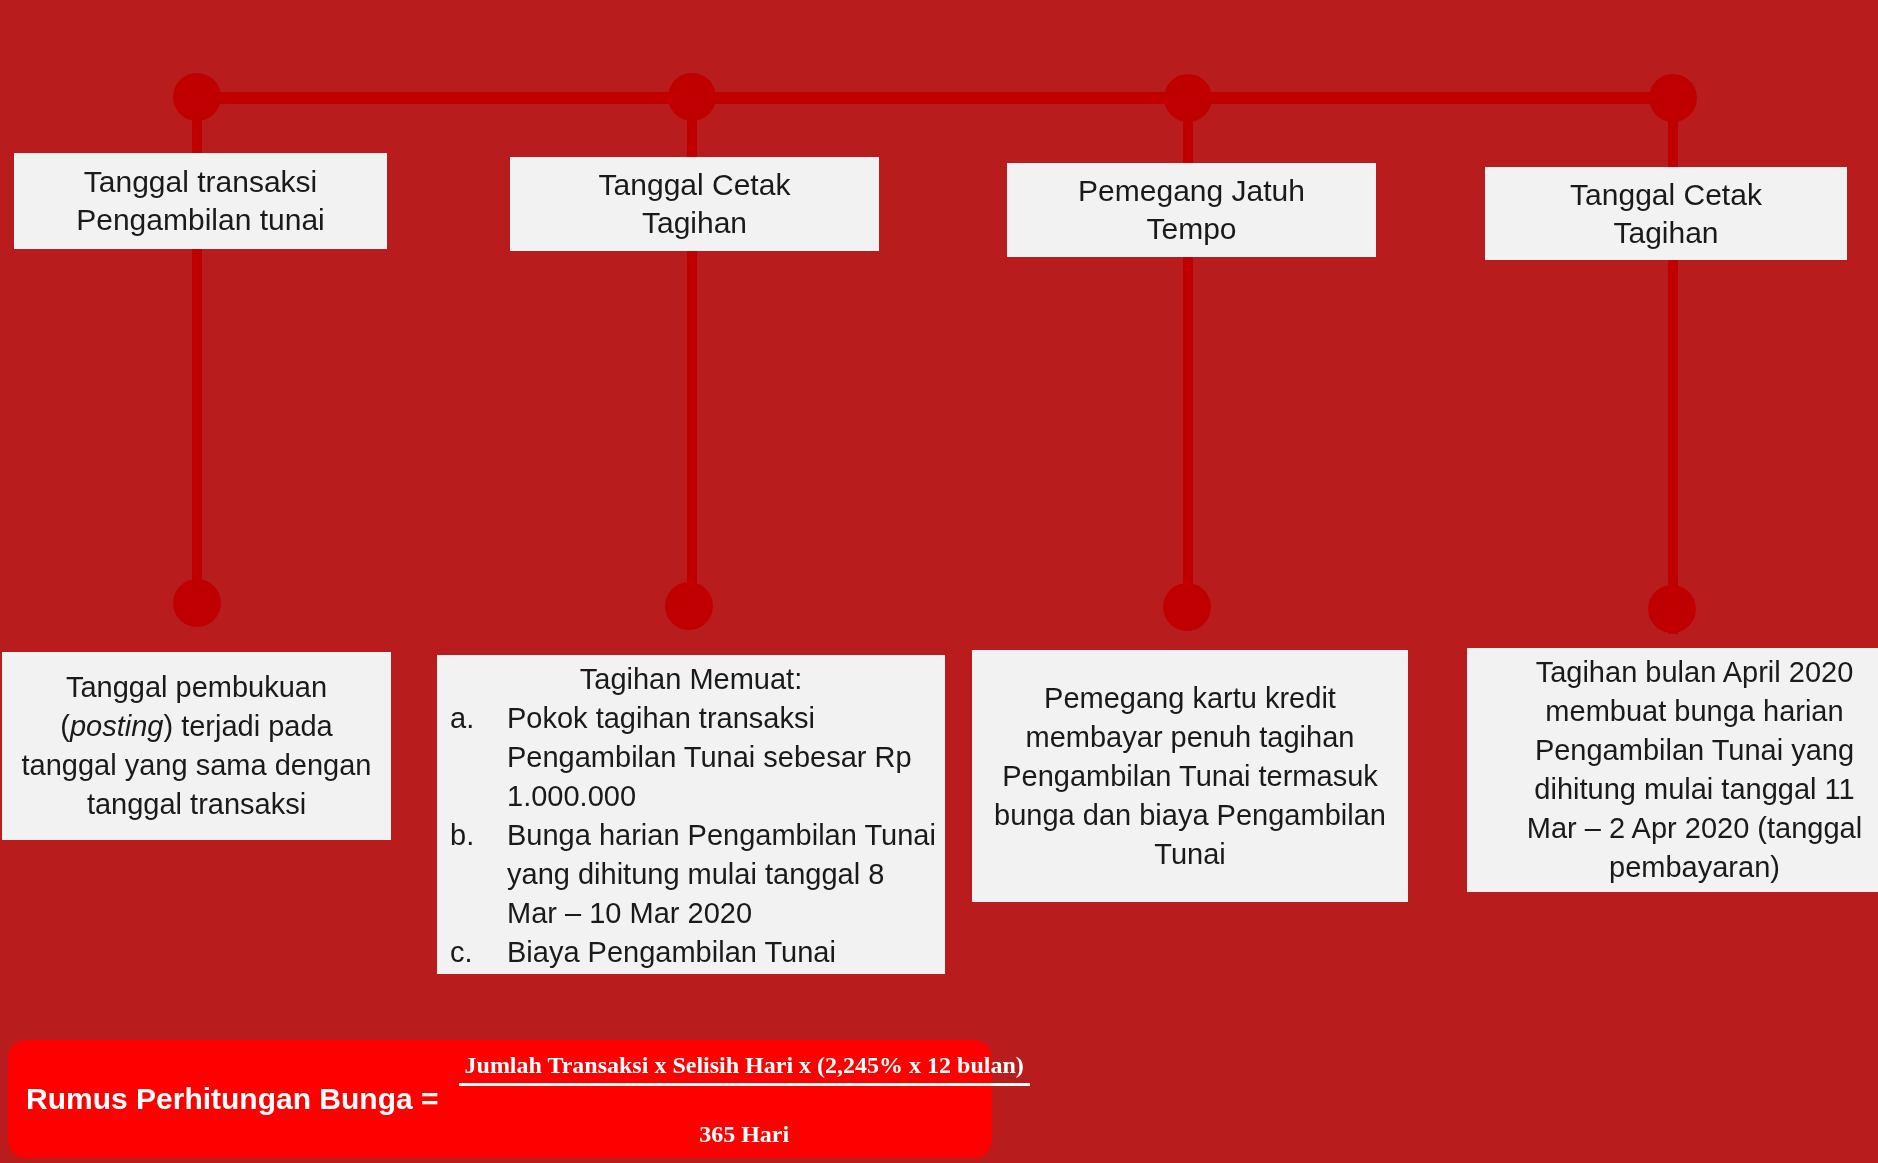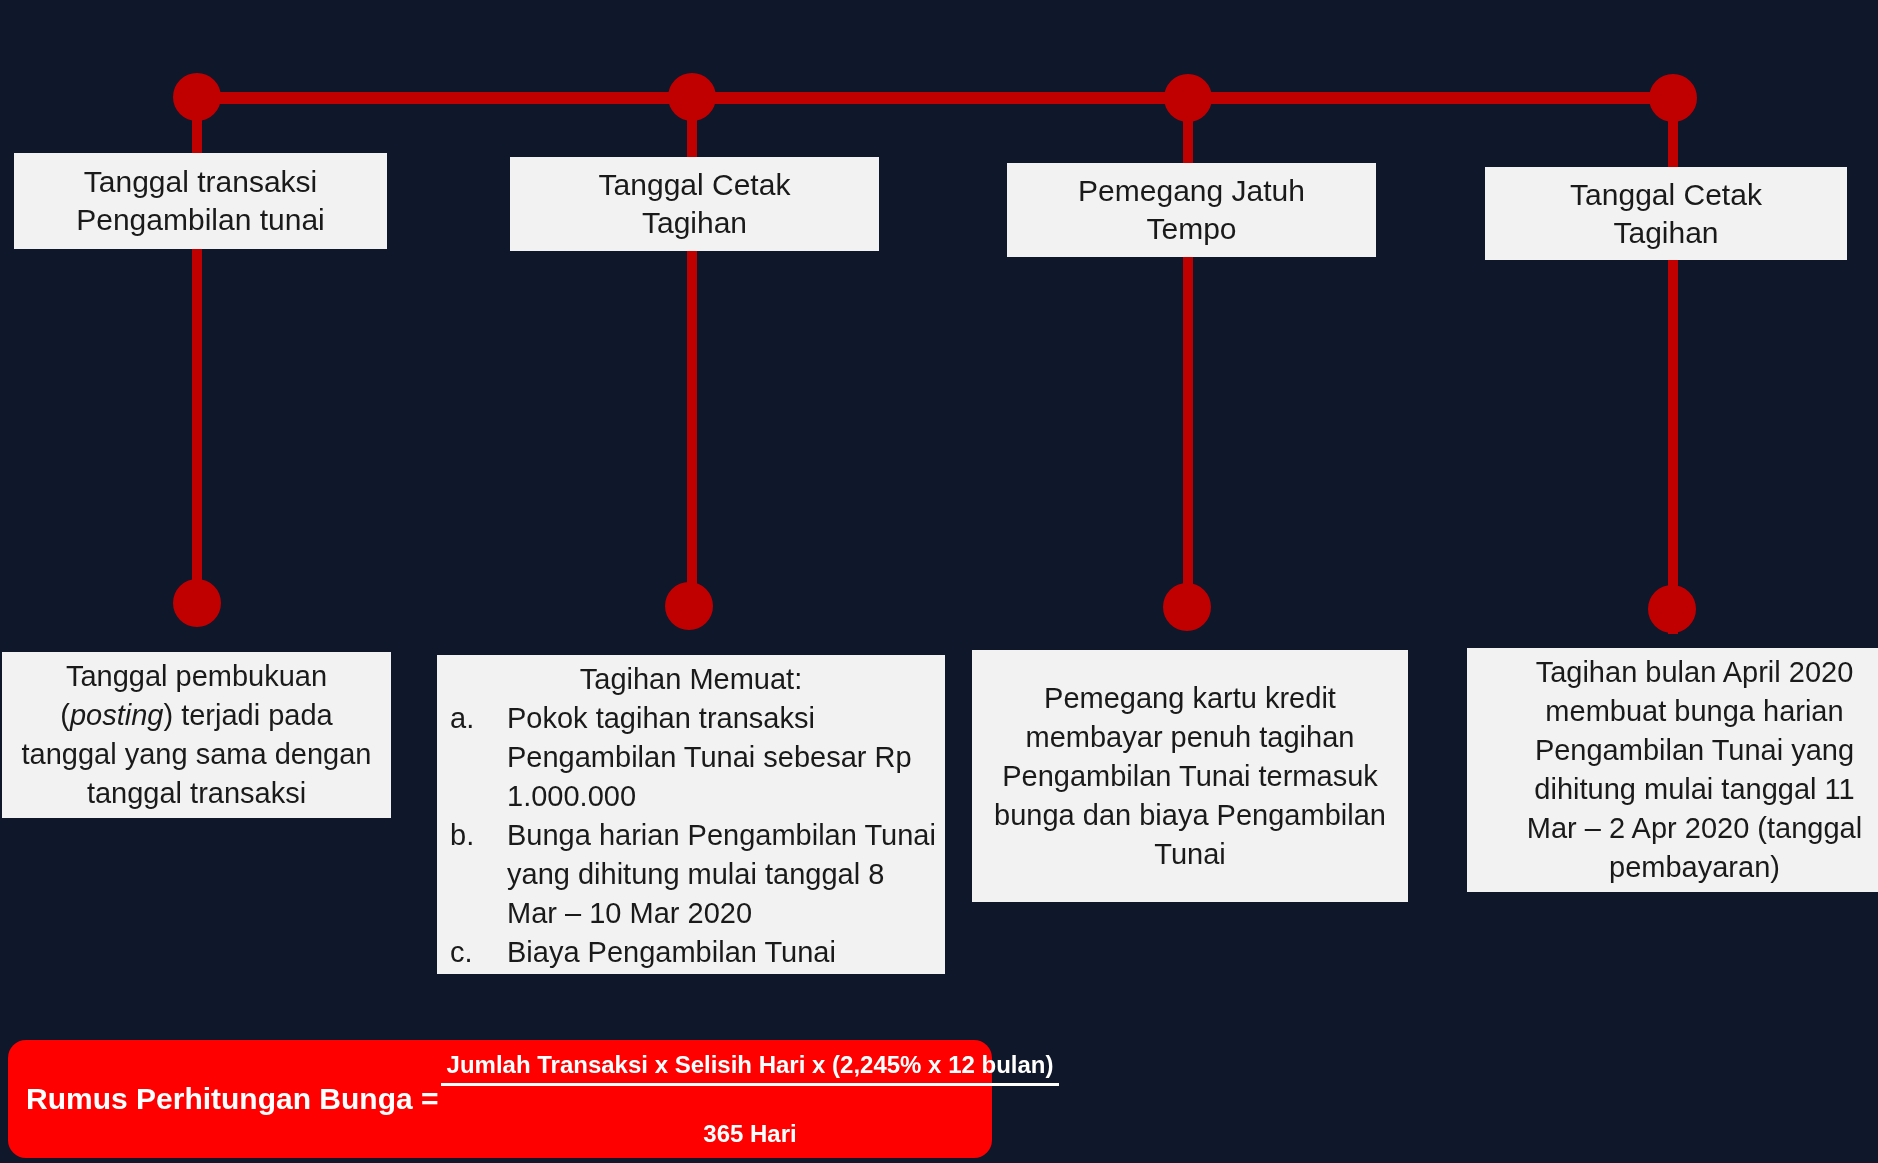--- a/index.html
+++ b/index.html
@@ -3,7 +3,7 @@
 <meta charset="utf-8">
 <style>
   html,body{margin:0;padding:0;background:#000;}
-  #stage{position:relative;width:1878px;height:1163px;background:#0f172a;overflow:hidden;
+  #stage{position:relative;width:1878px;height:1163px;background:#b91c1c;overflow:hidden;
          font-family:"Liberation Sans",sans-serif;}
   .hline{position:absolute;background:#C00000;}
   .vline{position:absolute;background:#C00000;width:10px;}

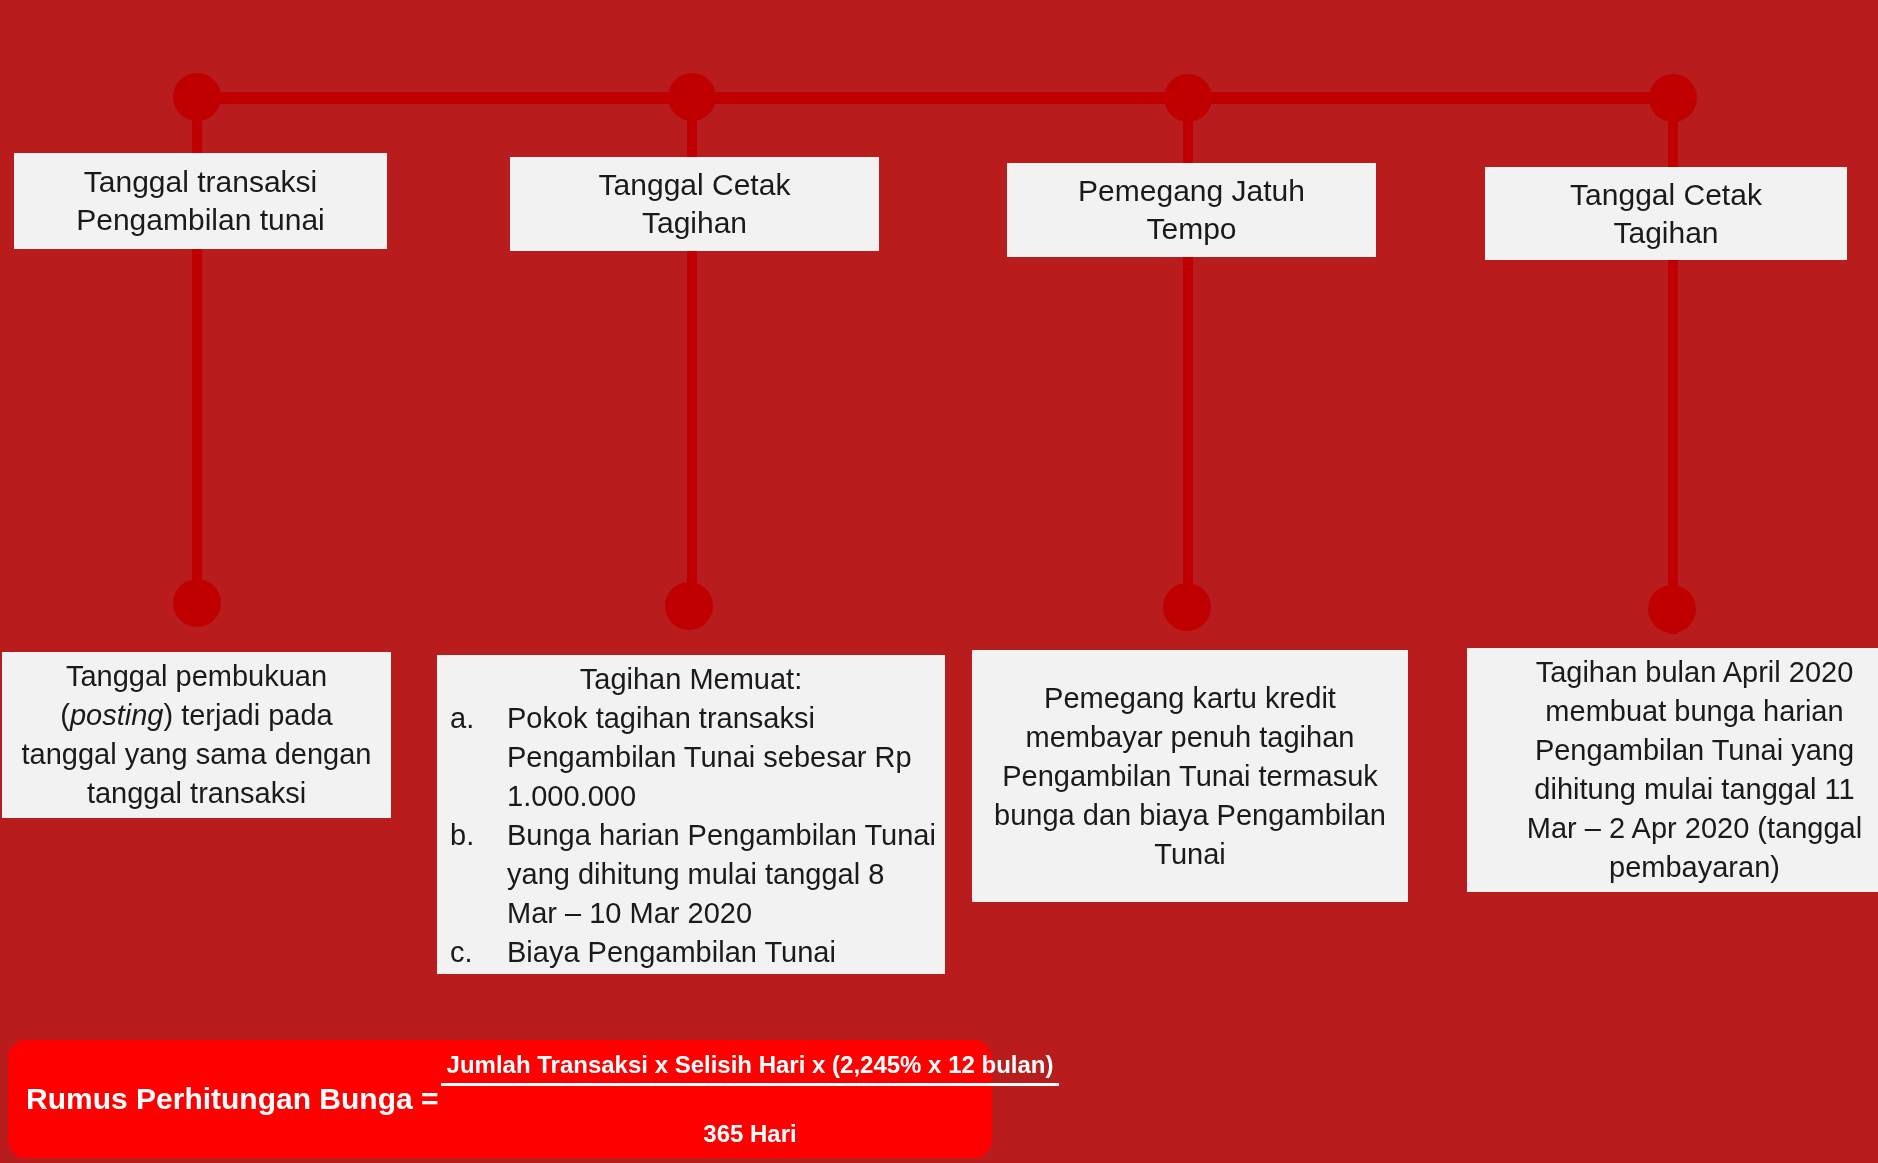--- a/index.html
+++ b/index.html
@@ -65,7 +65,7 @@
     <div>Tagihan</div>
   </div>
 
-  <div class="wbox botbox" style="left:2px;top:652px;width:389px;height:166px;">
+  <div class="wbox botbox" style="left:2px;top:652px;width:389px;height:188px;">
     <div class="center-lines">
       <div>
         <span>Tanggal pembukuan</span>

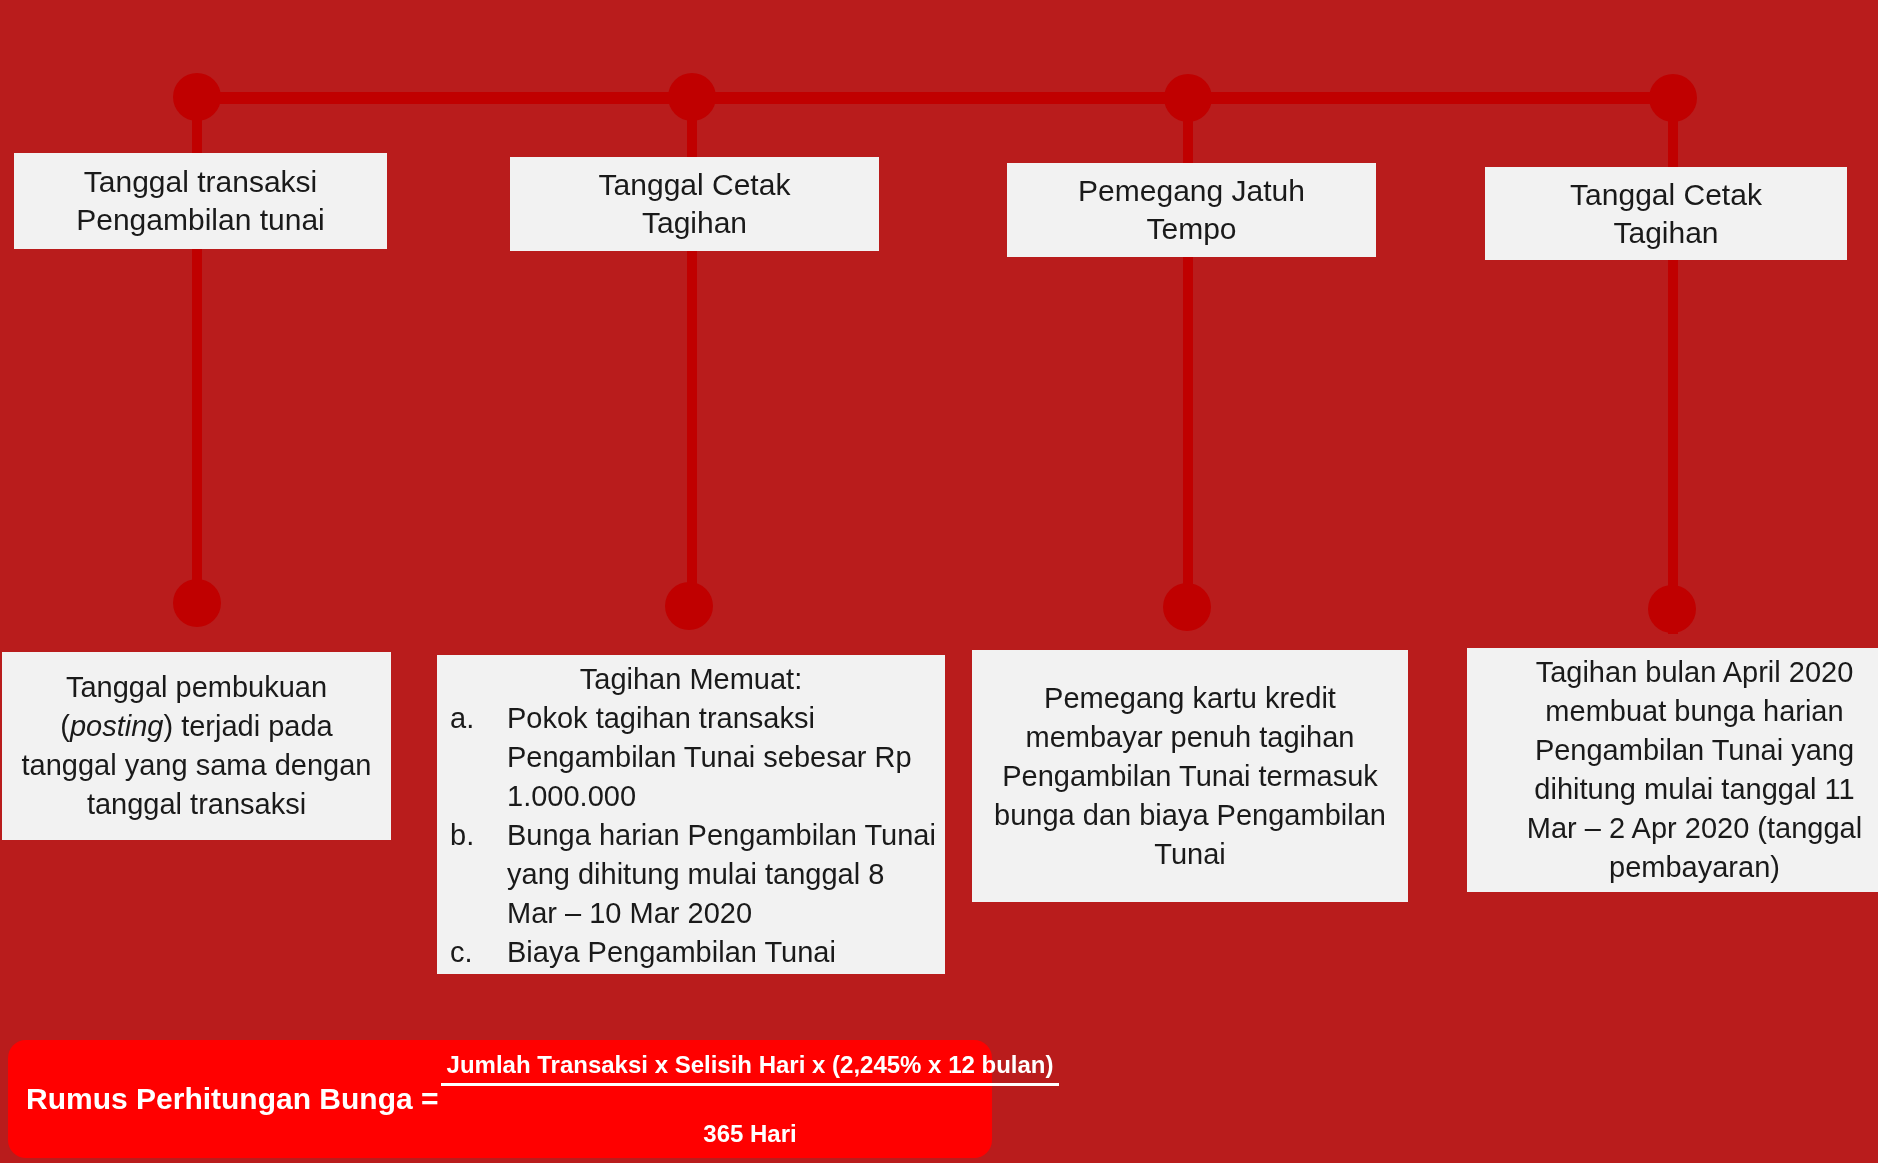--- a/index.html
+++ b/index.html
@@ -22,8 +22,8 @@
   #formula-box{position:absolute;left:8px;top:1040px;width:984px;height:118px;background:#FF0000;
                border-radius:18px;display:flex;align-items:center;color:#FFFFFF;}
   #formula-label{font-weight:bold;font-size:30px;margin-left:18px;white-space:nowrap;}
-  .fraction{display:flex;flex-direction:column;align-items:center;margin-left:2px;
-            font-family:Liberation Sans, sans-serif;font-weight:bold;font-size:24px;line-height:30px;gap:33px;}
+  .fraction{display:flex;flex-direction:column;align-items:center;margin-left:20px;
+            font-family:Liberation Serif, serif;font-weight:bold;font-size:24px;line-height:30px;gap:33px;}
   .fraction .num{padding:0 6px 3px 6px;border-bottom:3px solid #FFFFFF;white-space:nowrap;}
   .fraction .den{}
 </style>

